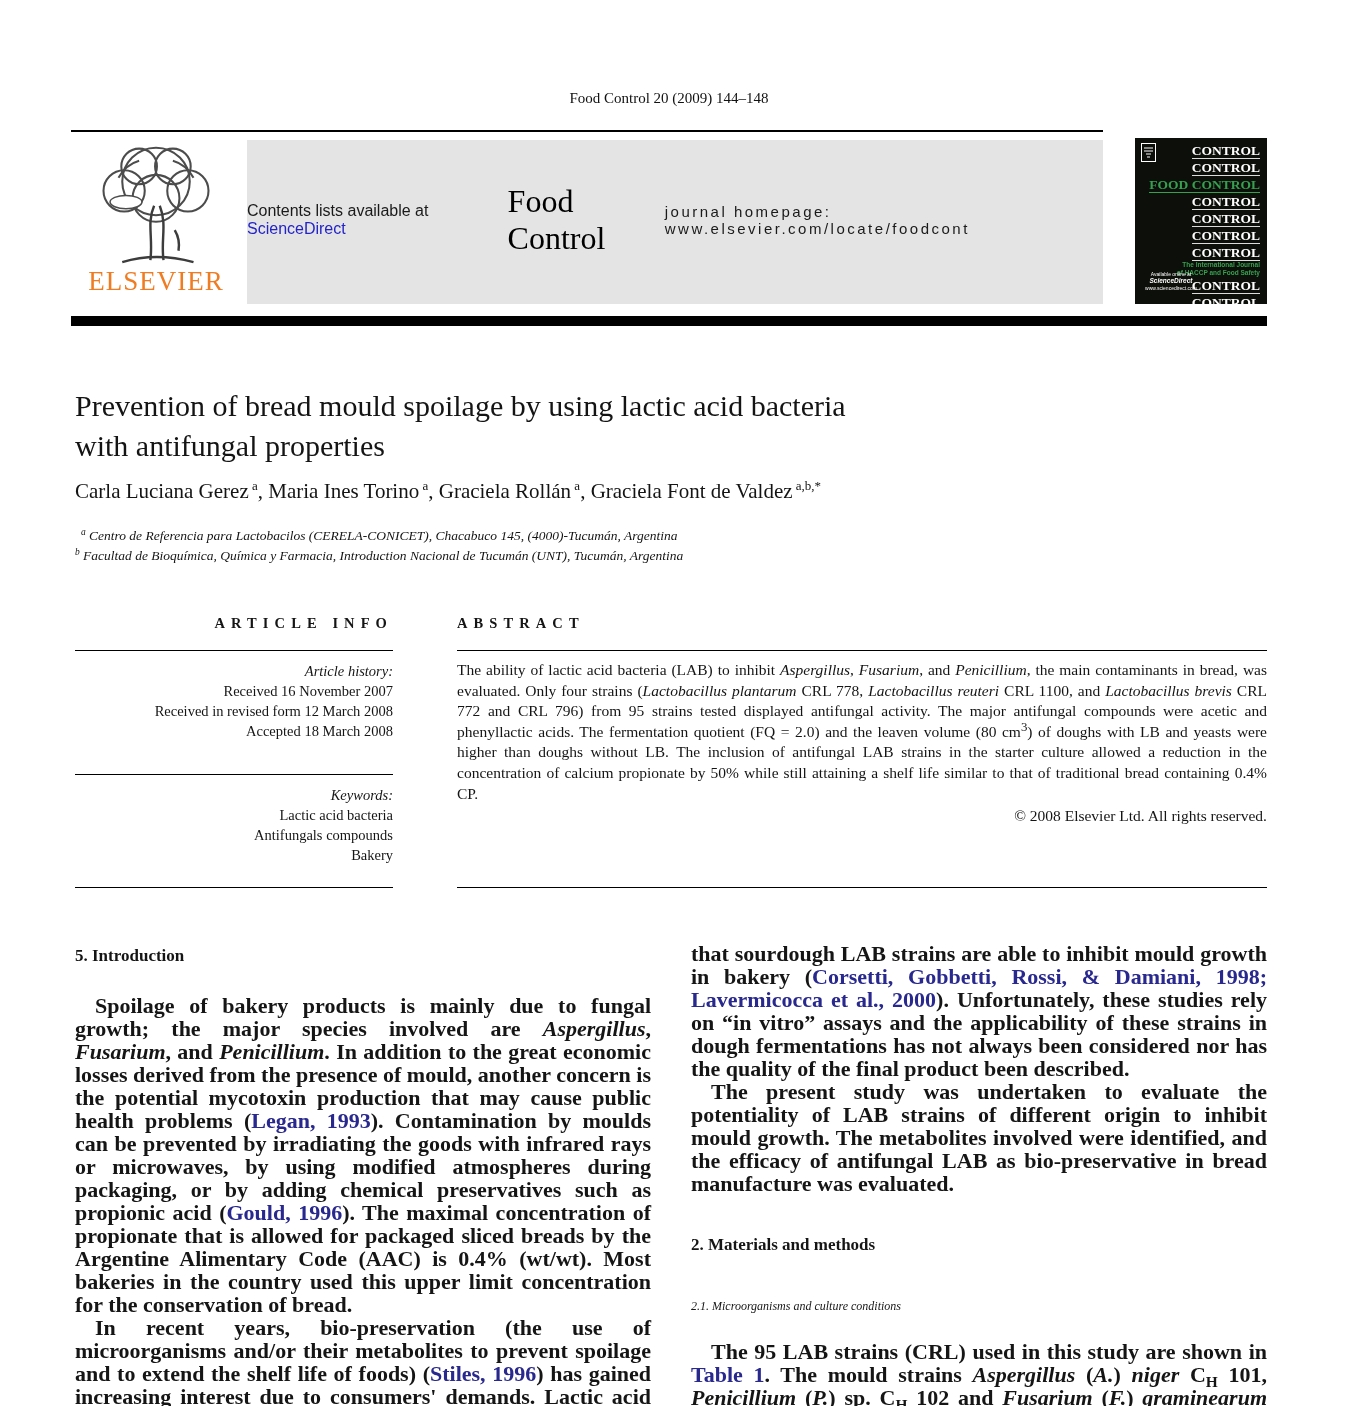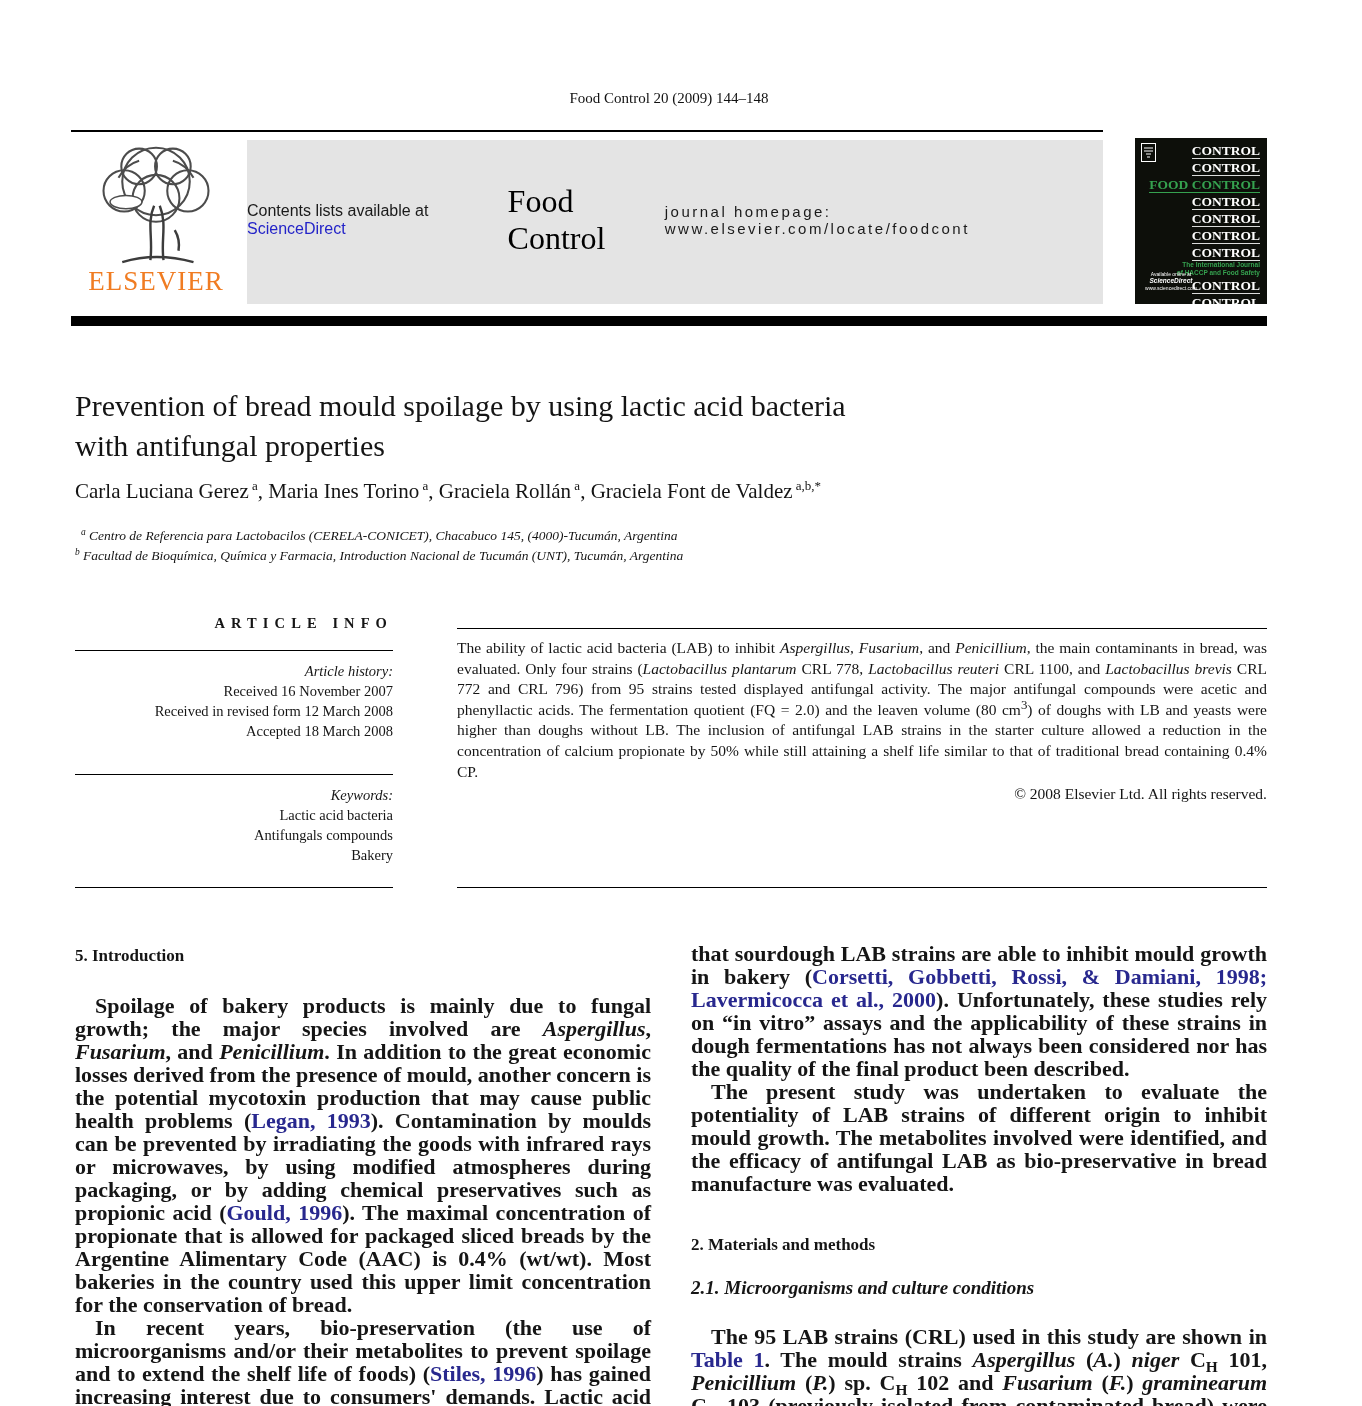--- a/index.html
+++ b/index.html
@@ -171,6 +171,7 @@
       </div>
 
       <div class="abscol">
+        <div class="col-heading">ABSTRACT</div>
         <div class="rule"></div>
         <div class="abs-body"><span>The ability of lactic acid bacteria (LAB) to inhibit </span><em>Aspergillus</em><span>, </span><em>Fusarium</em><span>, and </span><em>Penicillium</em><span>, the main contaminants in bread, was evaluated. Only four strains (</span><em>Lactobacillus plantarum</em><span> CRL 778, </span><em>Lactobacillus reuteri</em><span> CRL 1100, and </span><em>Lactobacillus brevis</em><span> CRL 772 and CRL 796) from 95 strains tested displayed antifungal activity. The major antifungal compounds were acetic and phenyllactic acids. The fermentation quotient (FQ = 2.0) and the leaven volume (80 cm</span><sup>3</sup><span>) of doughs with LB and yeasts were higher than doughs without LB. The inclusion of antifungal LAB strains in the starter culture allowed a reduction in the concentration of calcium propionate by 50% while still attaining a shelf life similar to that of traditional bread containing 0.4% CP.</span></div>
         <div class="abs-copy">© 2008 Elsevier Ltd. All rights reserved.</div>

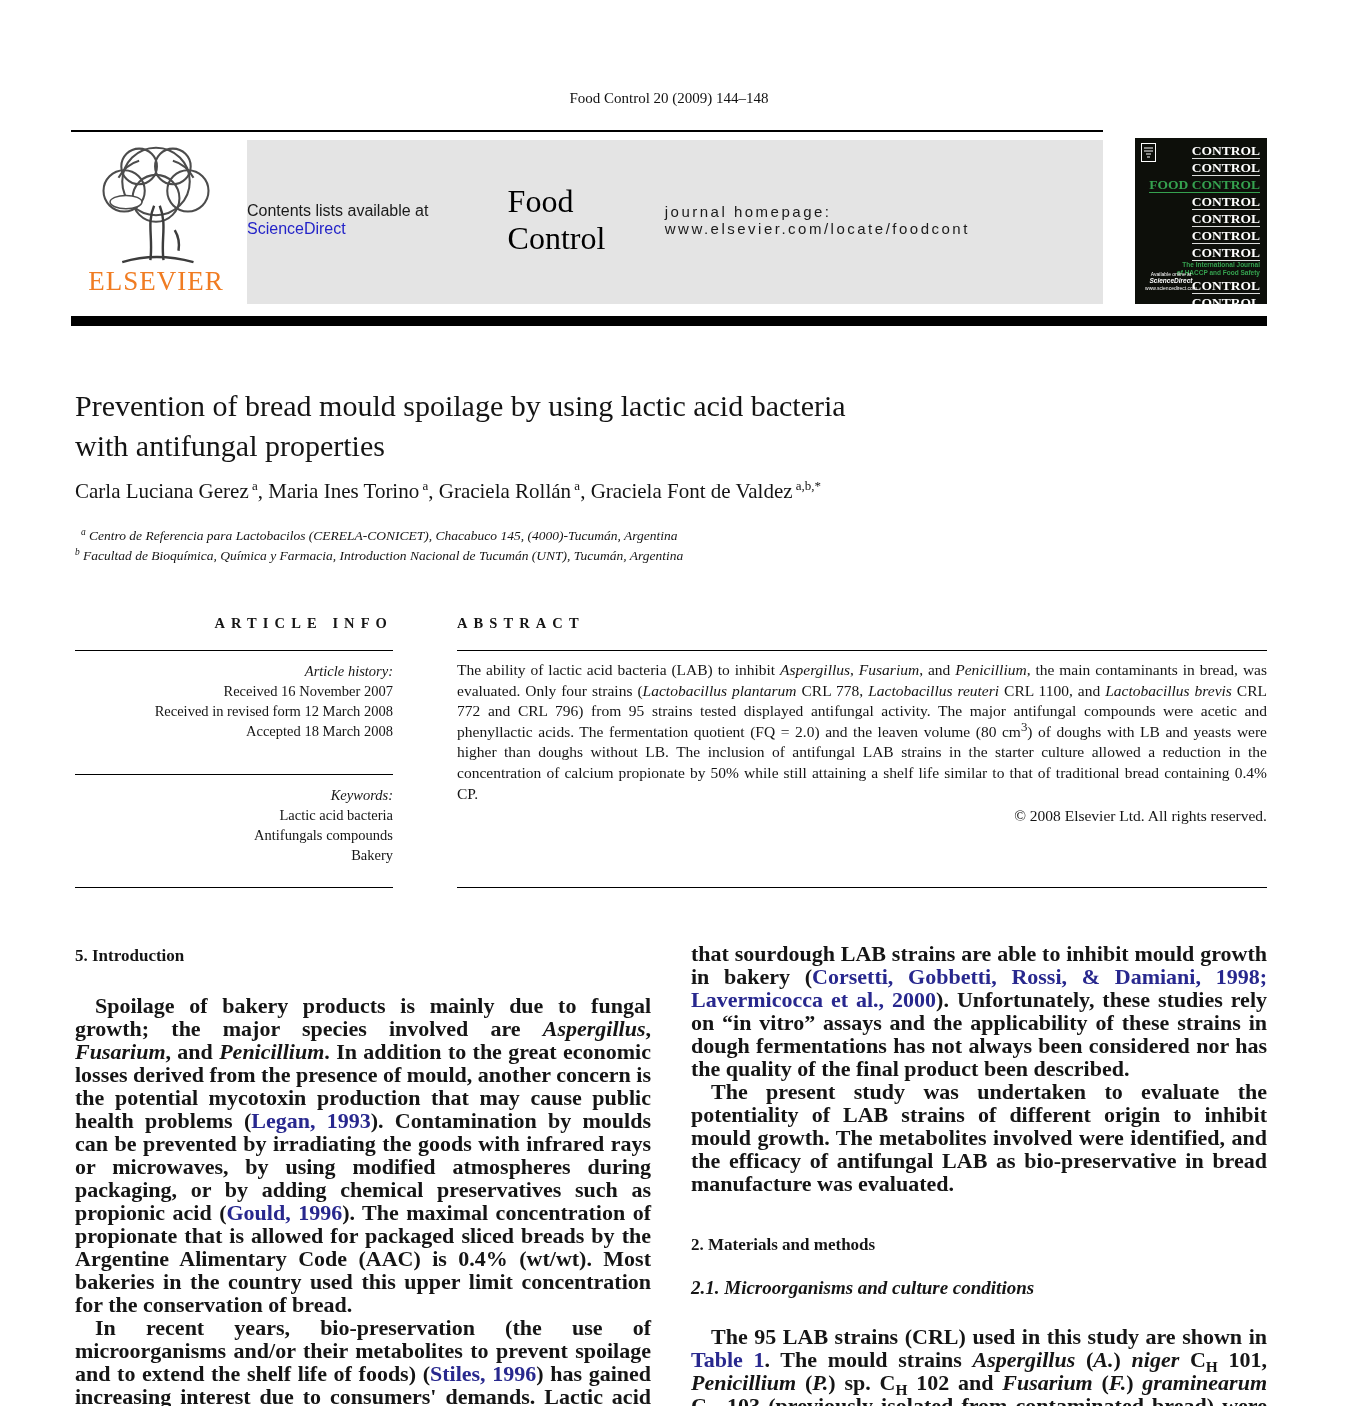--- a/index.html
+++ b/index.html
@@ -66,7 +66,7 @@
   .bcol + .bcol{margin-left:40px;}
   .sec-h{font-size:17px;font-weight:700;margin:4px 0 28px 0;}
   .sec-h2{font-size:17px;font-weight:700;margin:40px 0 0 0;}
-  .sec-h3{font-size:19px;font-style:italic;font-weight:700;margin:22px 0 0 0;}
+  .sec-h3{font-size:12px;font-style:italic;font-weight:400;margin:44px 0 0 0;}
   .bcol p{margin:0;font-size:22px;line-height:23px;text-align:justify;font-weight:bold;}
   .bcol p.indent{text-indent:20px;}
   .bcol p.mt{margin-top:26px;}

